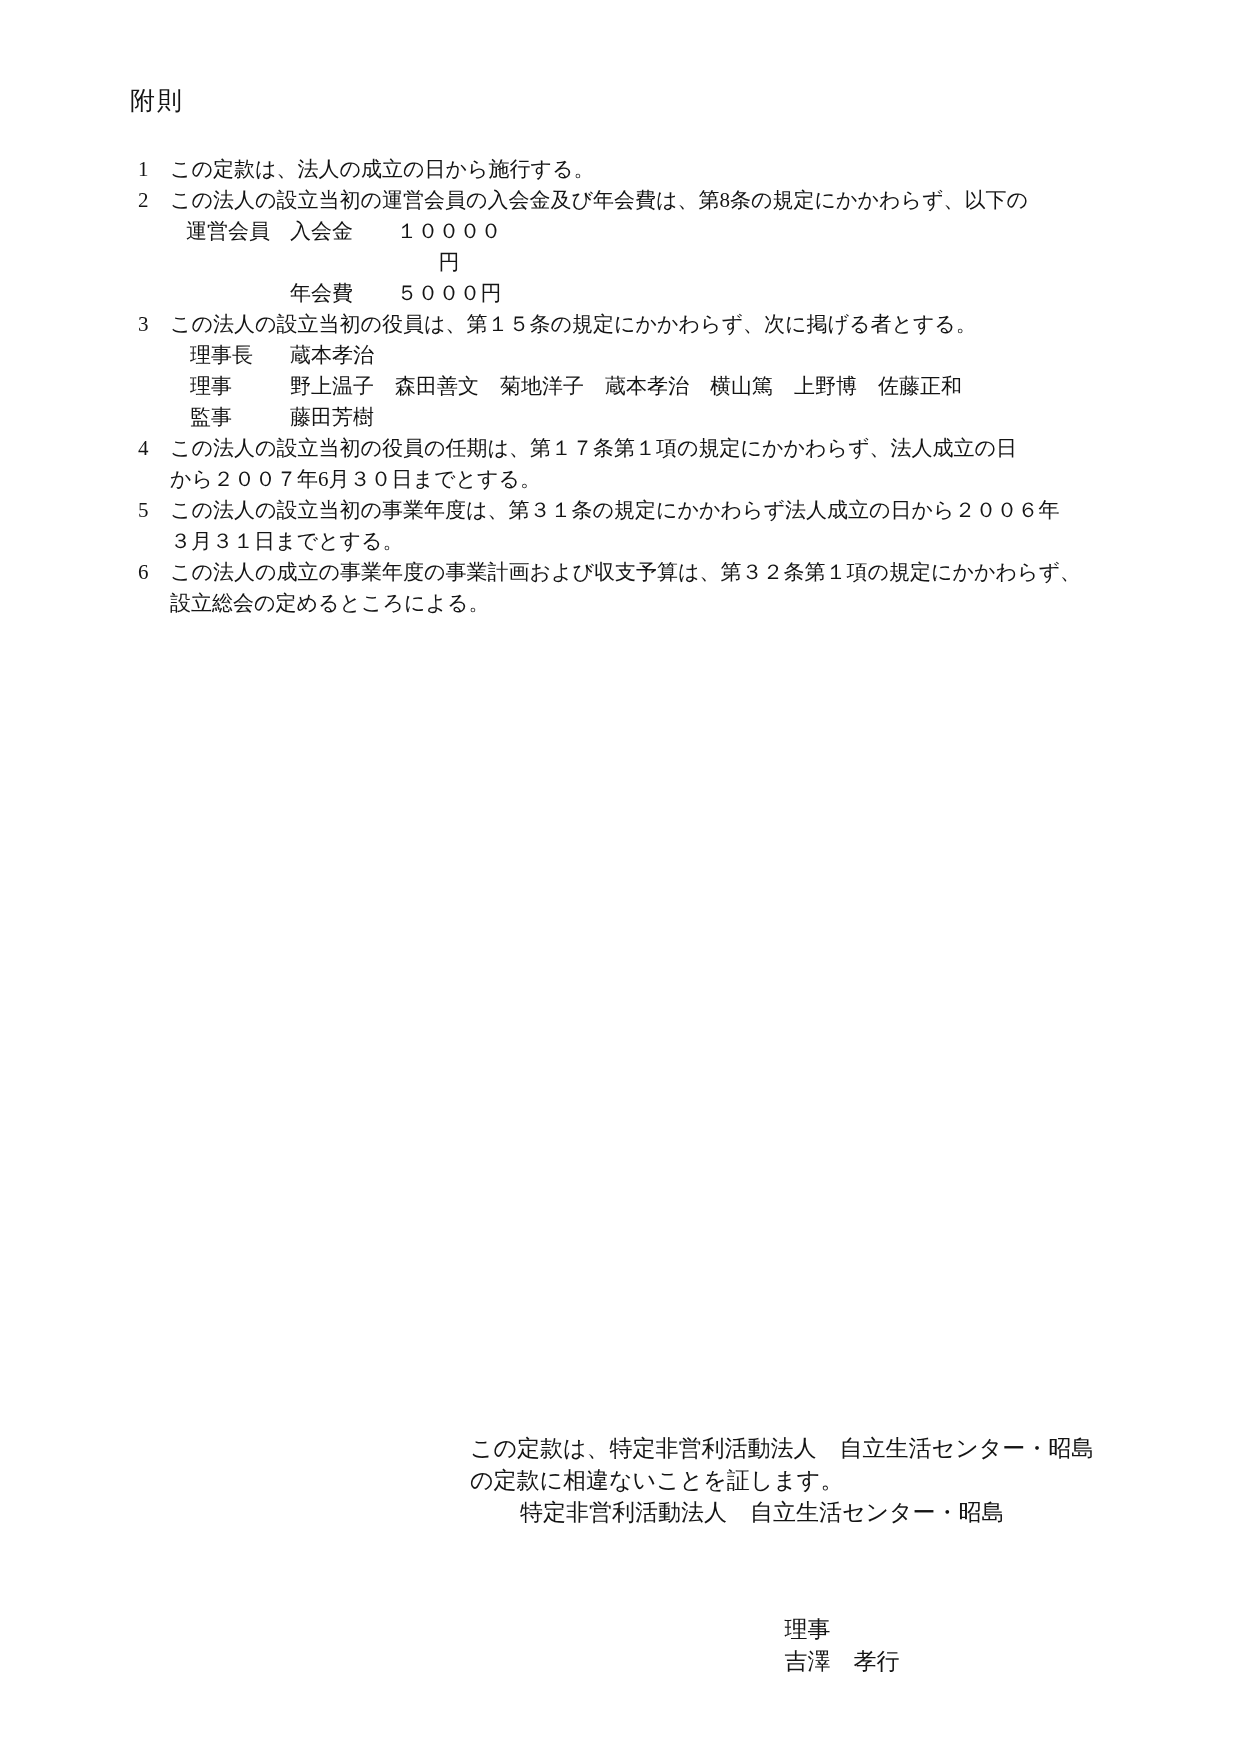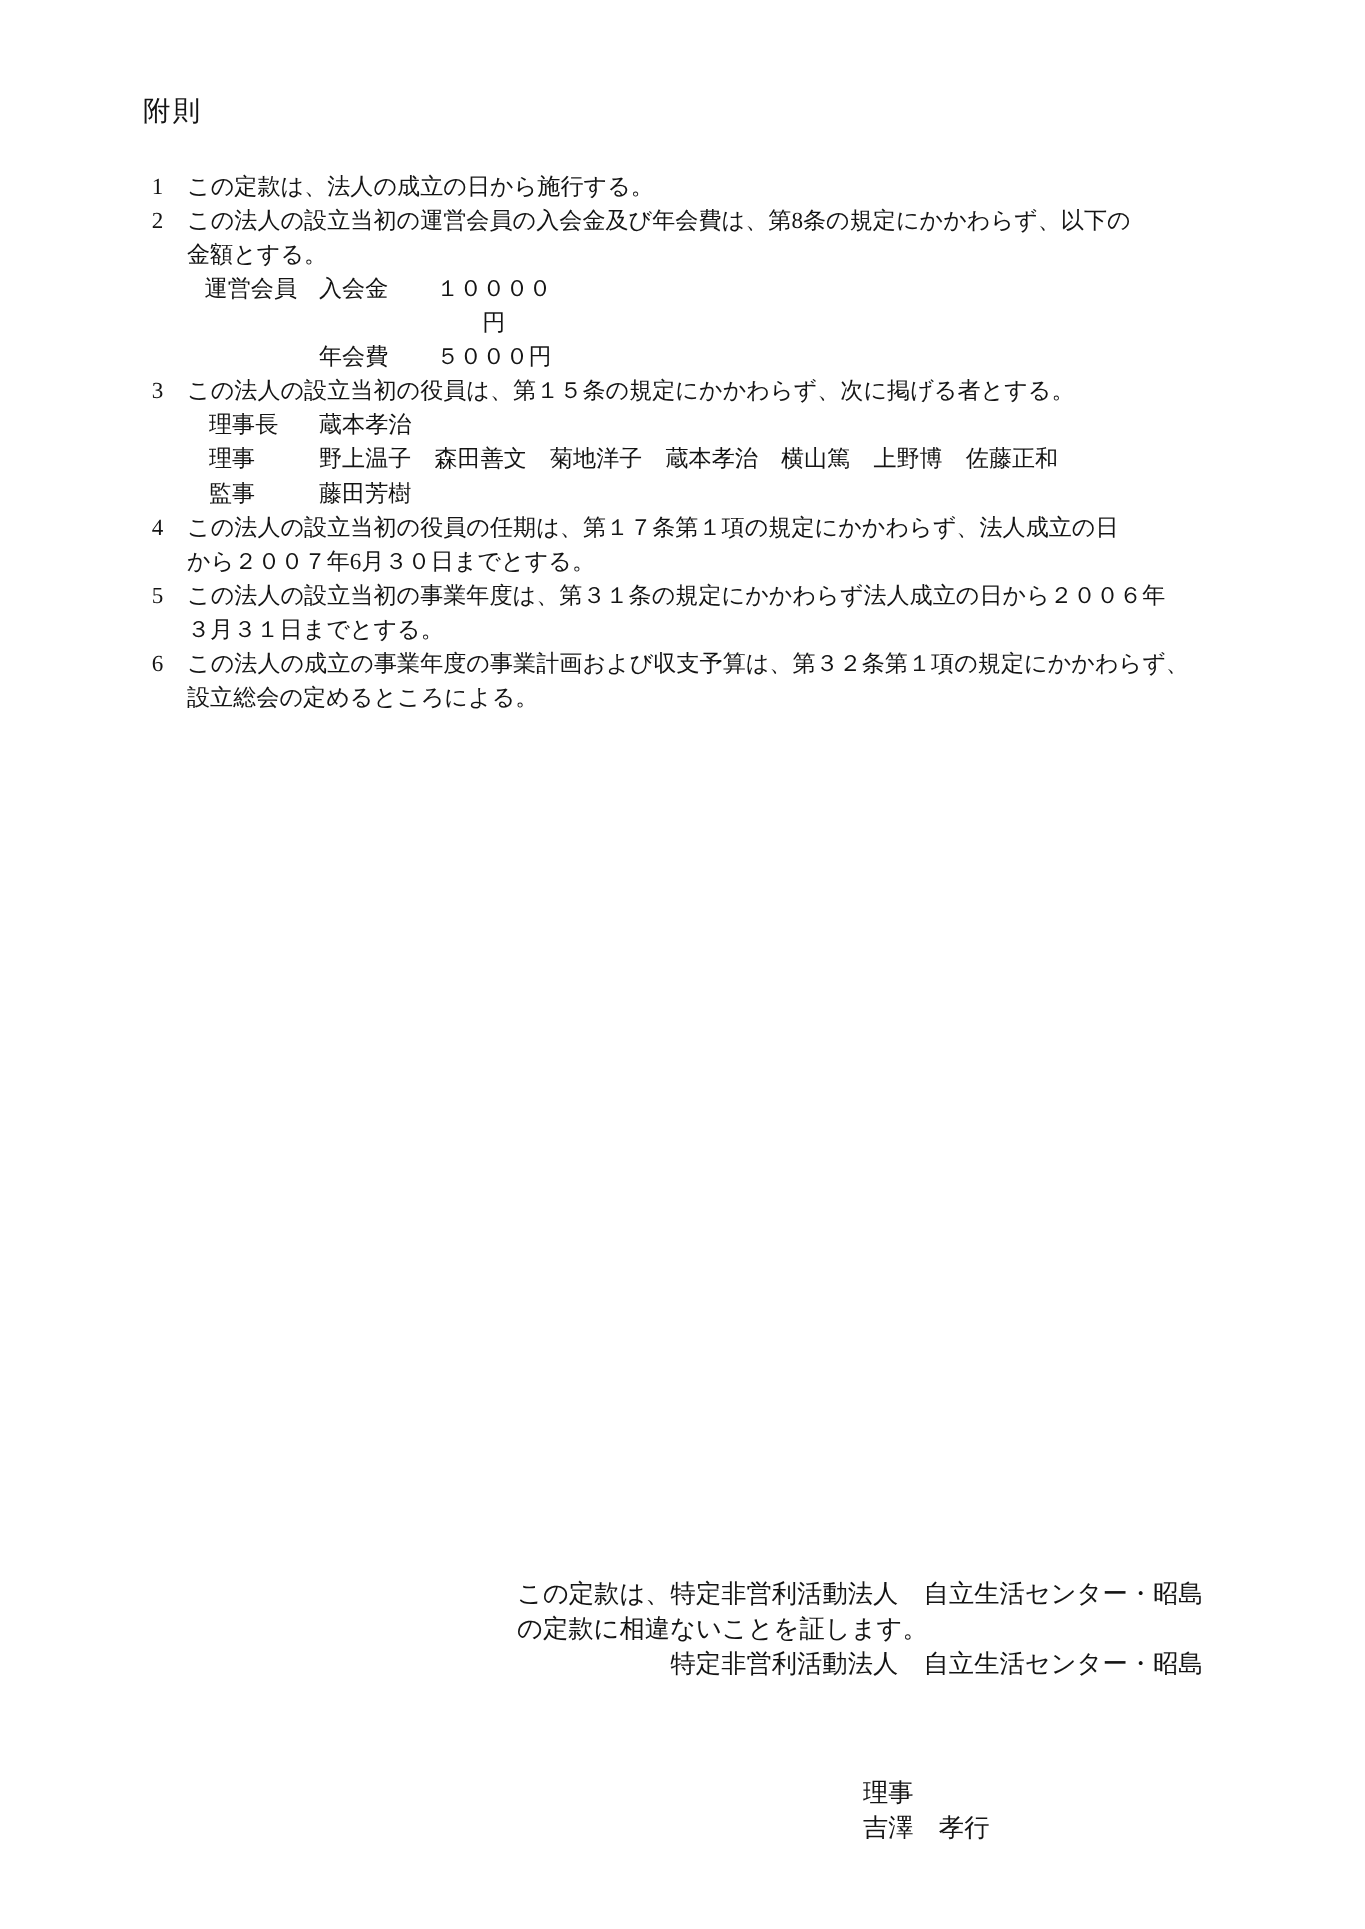--- a/index.html
+++ b/index.html
@@ -82,7 +82,6 @@
       <span class="num">2</span>
       <div class="itext">
         <div class="line">この法人の設立当初の運営会員の入会金及び年会費は、第8条の規定にかかわらず、以下の</div>
-        <div class="line">金額とする。</div>
         <div class="fees">
           <div class="fee-row">
             <span class="fee-member">運営会員</span>

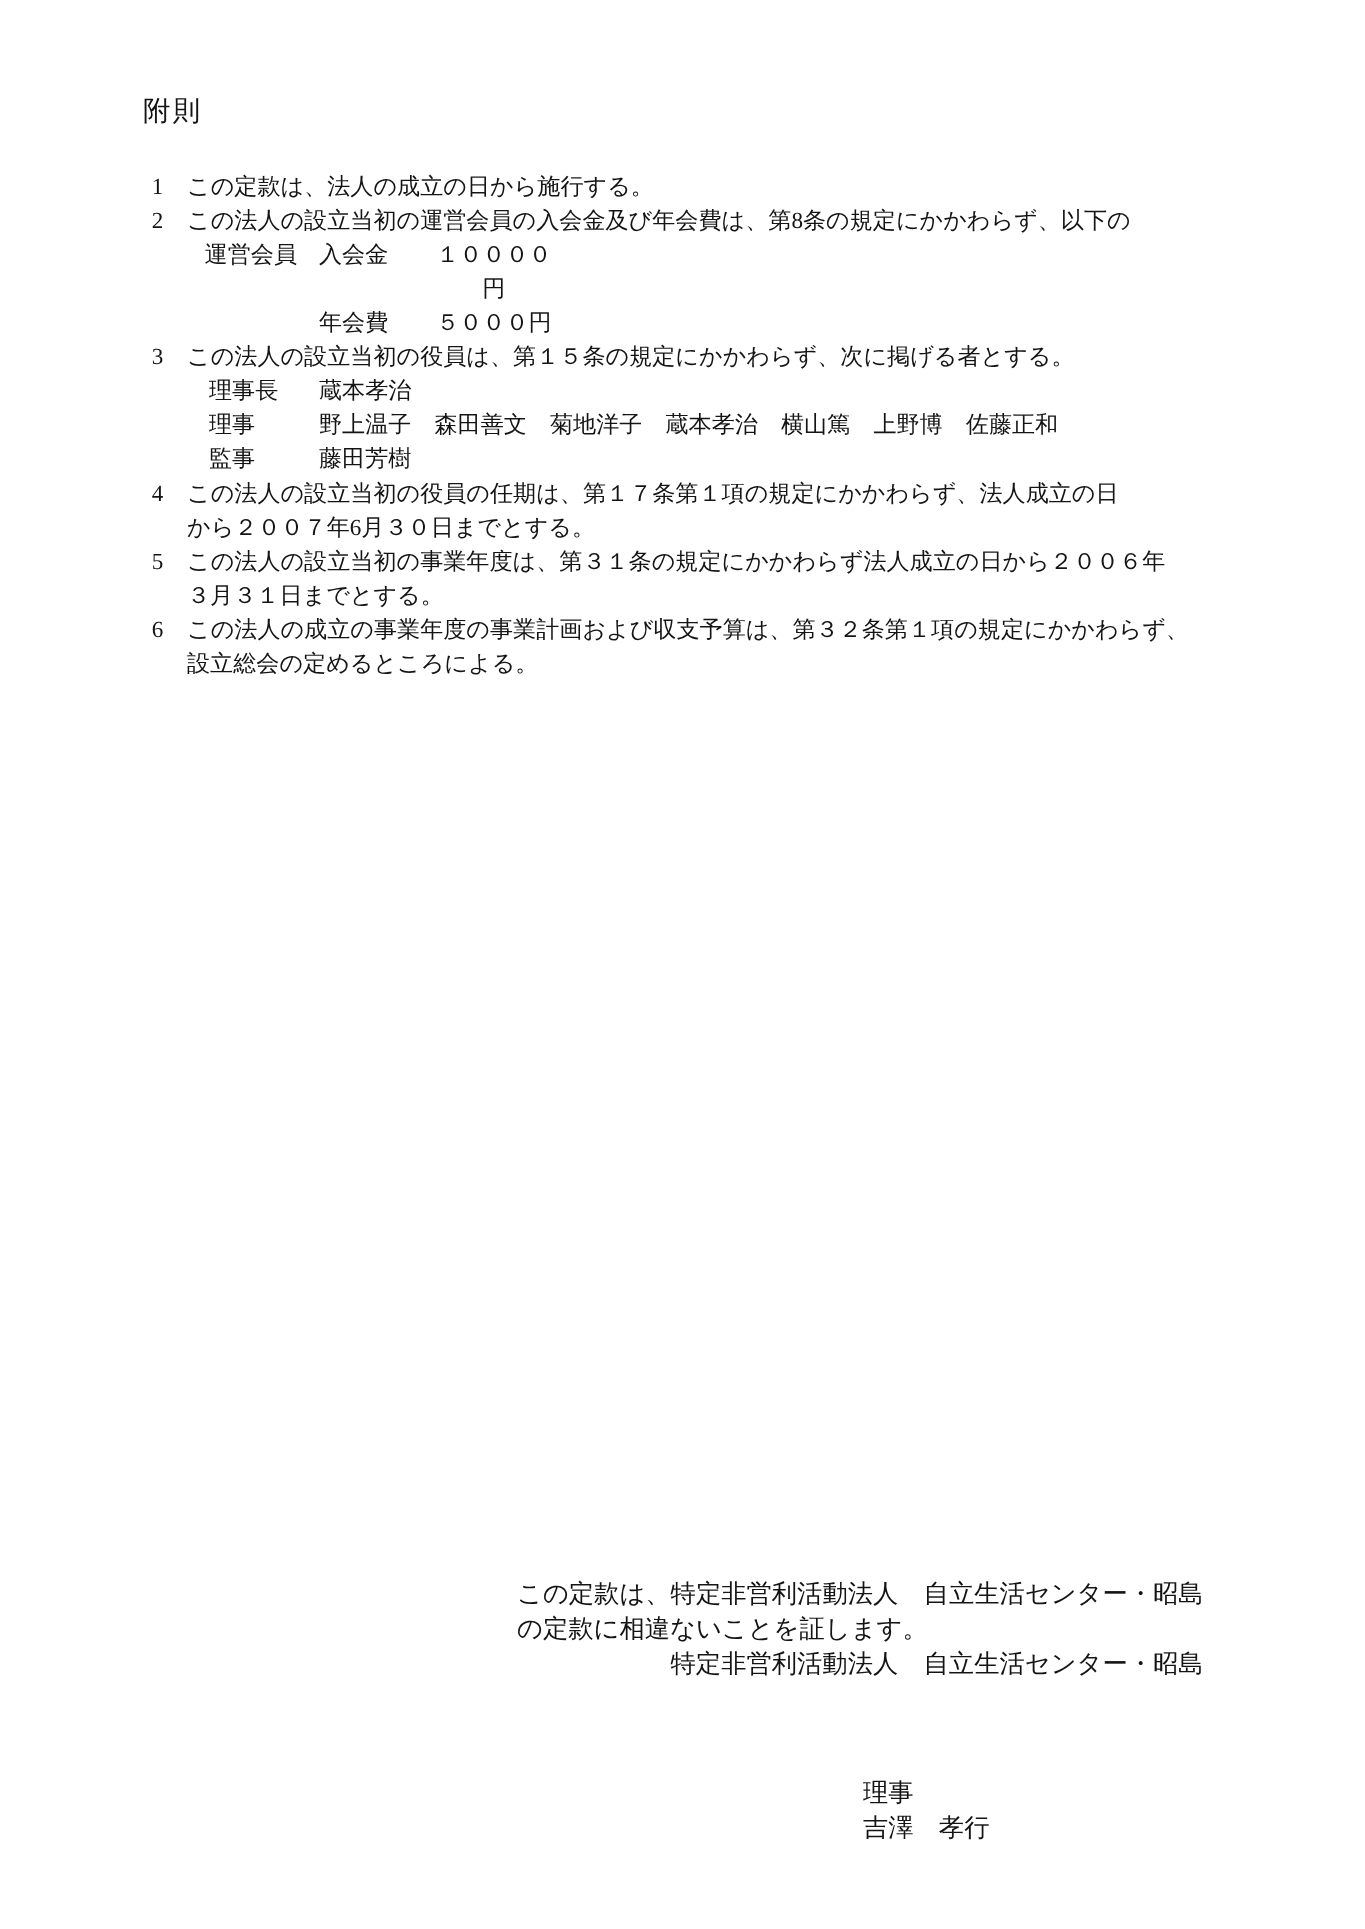--- a/index.html
+++ b/index.html
@@ -59,7 +59,7 @@
     line-height:32px;
   }
   .cert-line { white-space:pre-wrap; }
-  .cert-line3 { margin-left:50px;text-align:right; }
+  .cert-line3 { margin-left:50px; }
   .signature { margin-top:53px; margin-left:280px; white-space:pre-wrap; }
   .sig-role { display:inline-block; width:75px; }
 </style>

